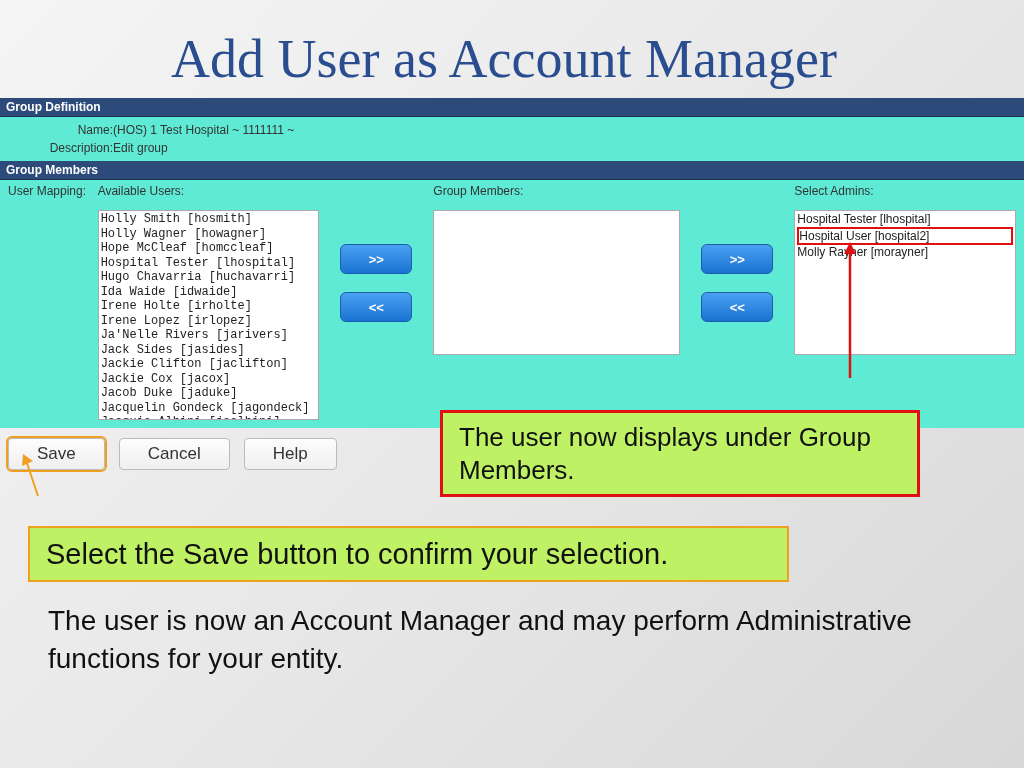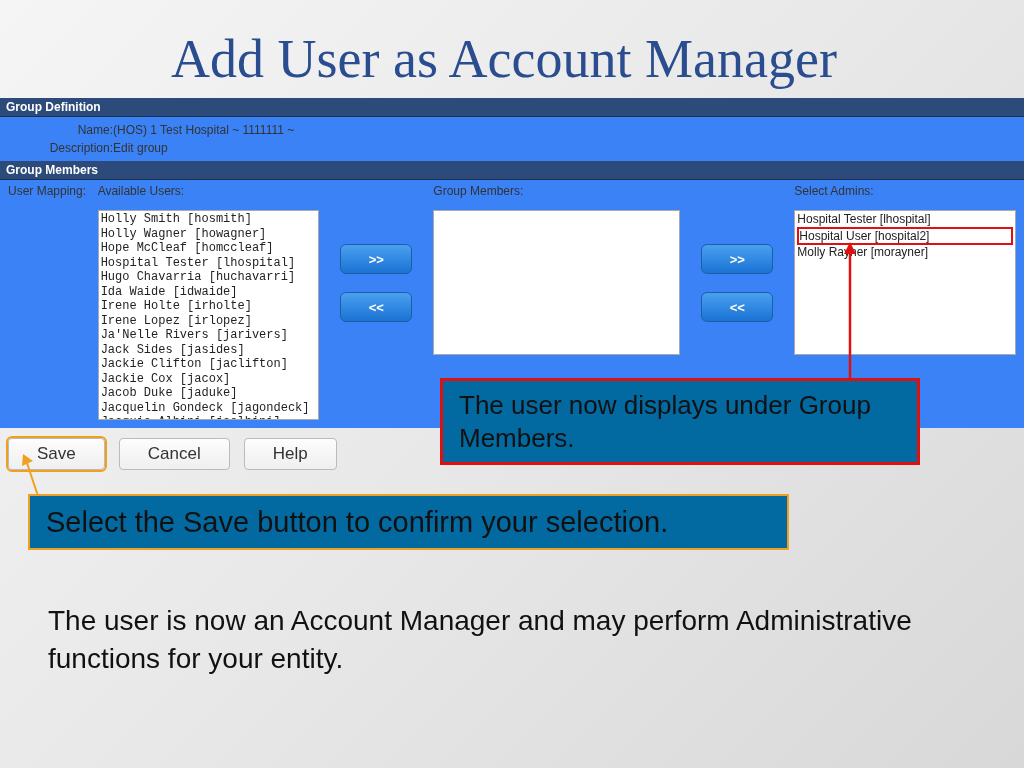--- a/index.html
+++ b/index.html
@@ -19,7 +19,7 @@
   }
   .app-panel {
     margin: 0;
-    background: #3b82f6;
+    background: #5eead4;
   }
   .section-header {
     background: #2c4a7a;

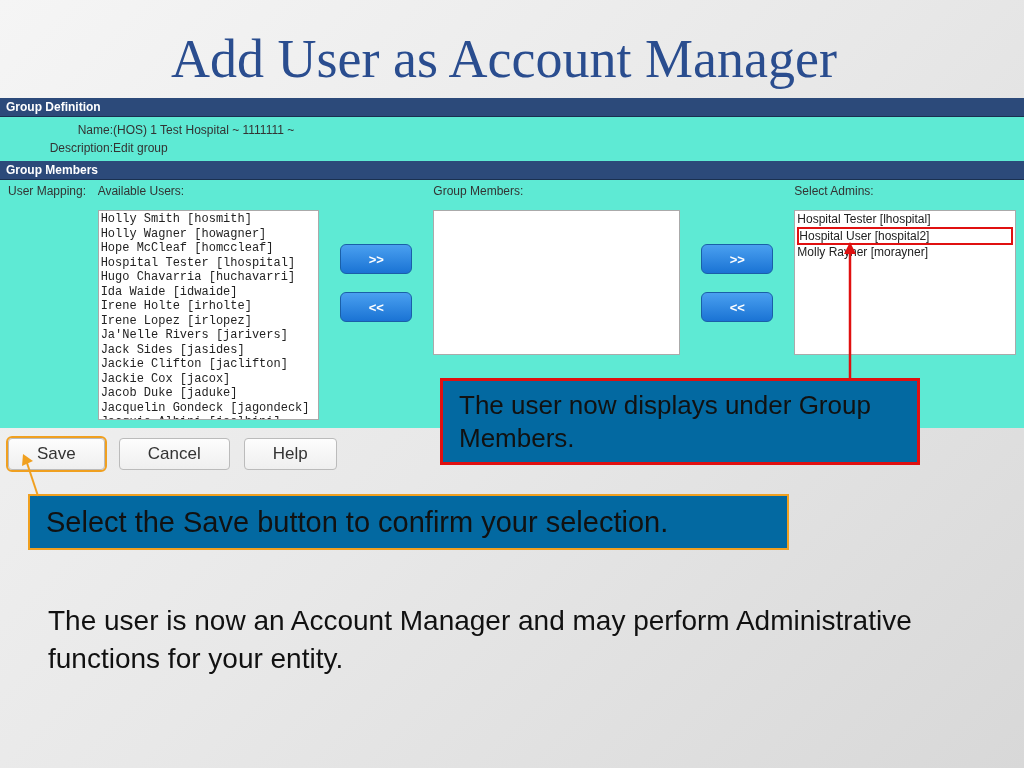--- a/index.html
+++ b/index.html
@@ -101,12 +101,13 @@
   }
   .callout {
     position: absolute;
-    background: #0369a1;
+    background: #bef264;
     font-family: 'Century Gothic', 'Segoe UI', sans-serif;
     font-size: 26px;
     color: #111;
     padding: 8px 16px;
     line-height: 1.25;
+    margin-top: 32px;
   }
   .callout.red { border: 3px solid #e01010; }
   .callout.orange { border: 2px solid #f0a020; }

